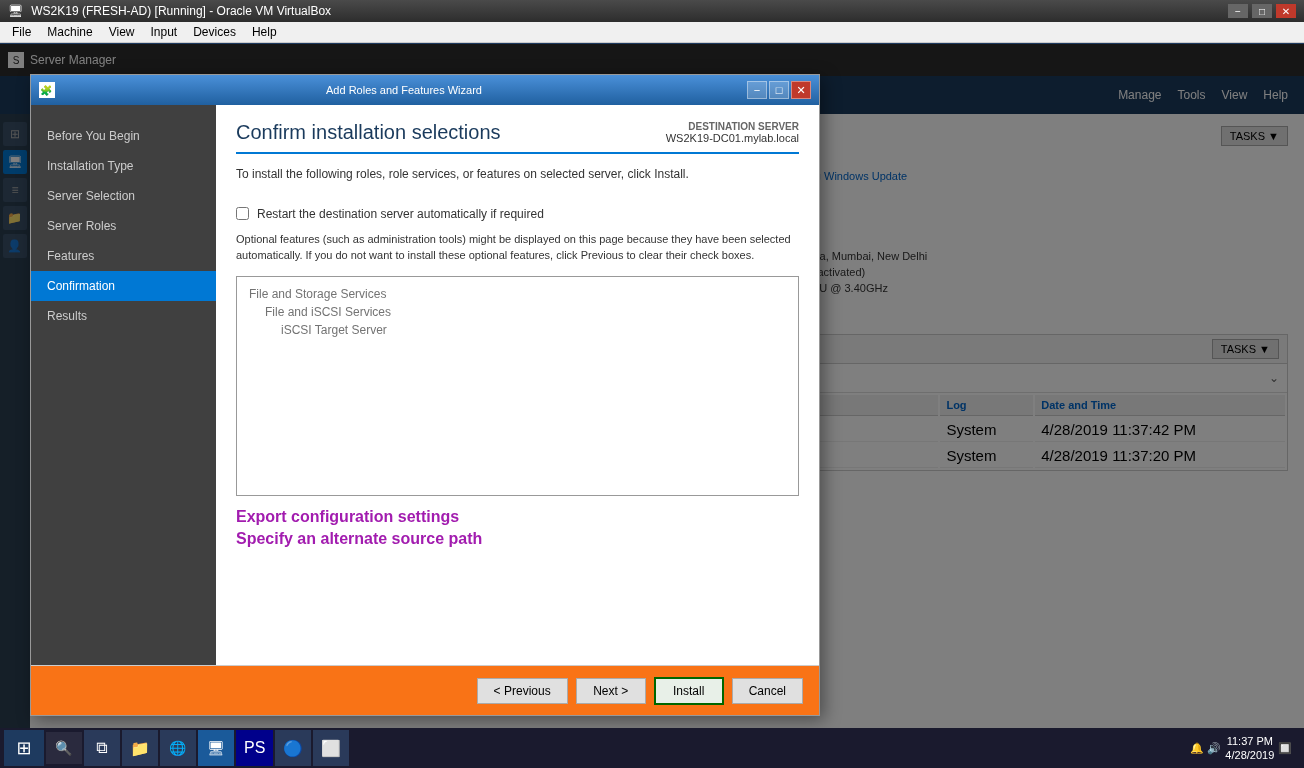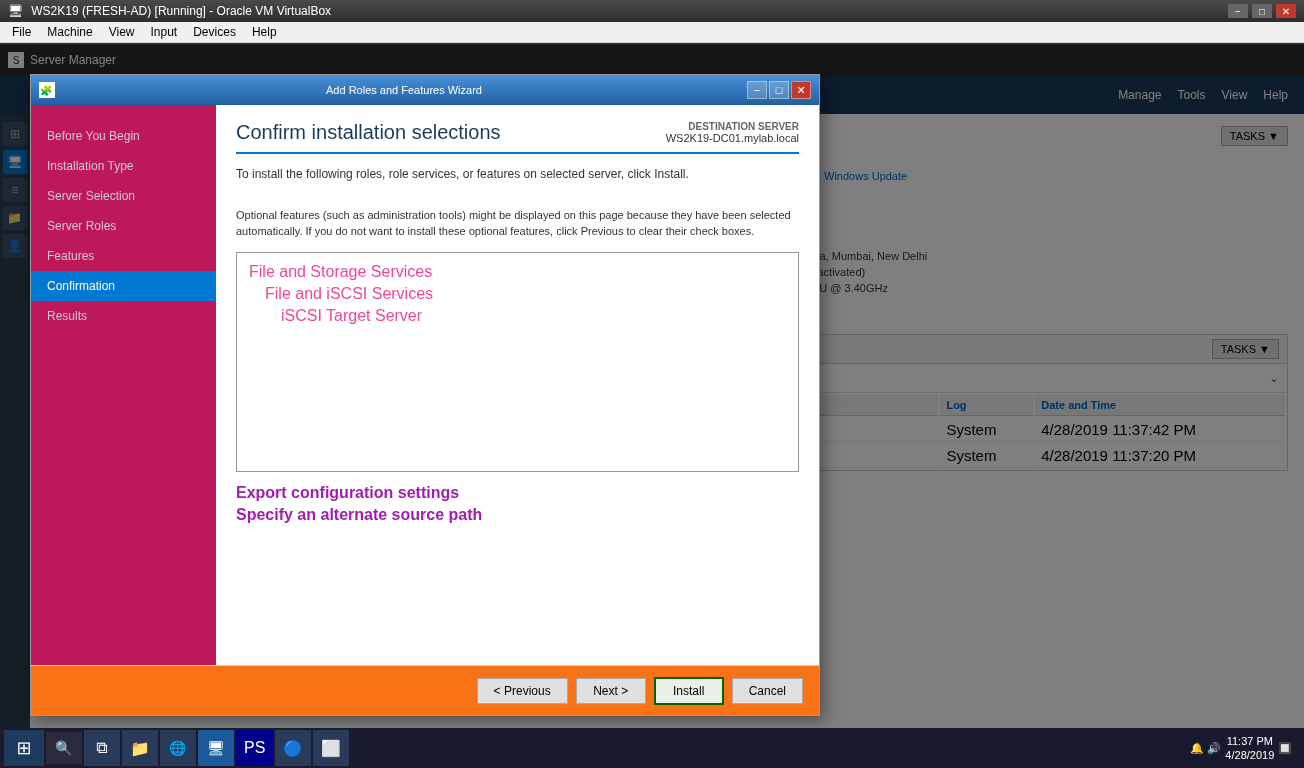--- a/index.html
+++ b/index.html
@@ -284,7 +284,7 @@
     
     .dialog-nav {
       width: 185px;
-      background: #be185d;
+      background: #404040;
       padding: 16px 0;
     }
     .dialog-nav .nav-item {

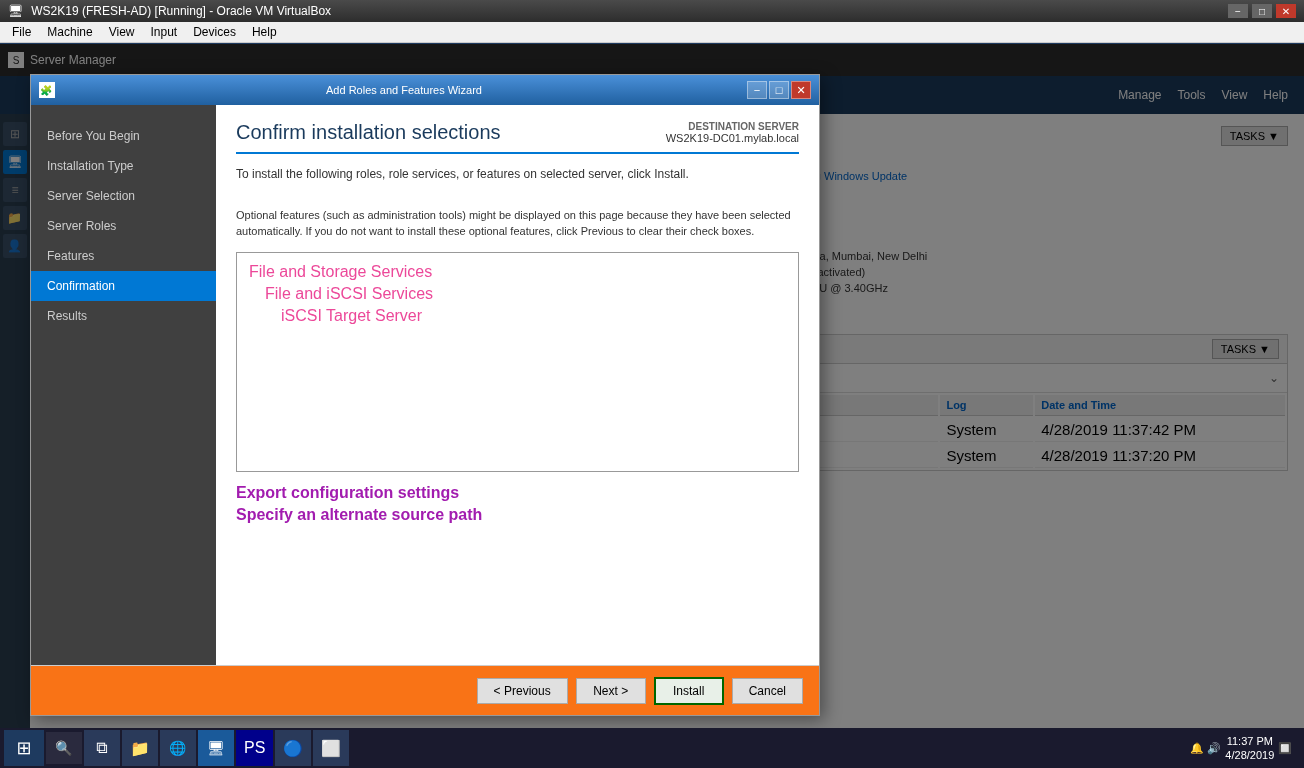--- a/index.html
+++ b/index.html
@@ -629,6 +629,10 @@
 
           <p class="instruction-text">To install the following roles, role services, or features on selected server, click Install.</p>
 
+          <div class="checkbox-row">
+            <input type="checkbox" id="restart-cb" style="">
+            <label for="restart-cb">Restart the destination server automatically if required</label>
+          </div>
 
           <p class="optional-text">Optional features (such as administration tools) might be displayed on this page because they have been selected automatically. If you do not want to install these optional features, click Previous to clear their check boxes.</p>
 

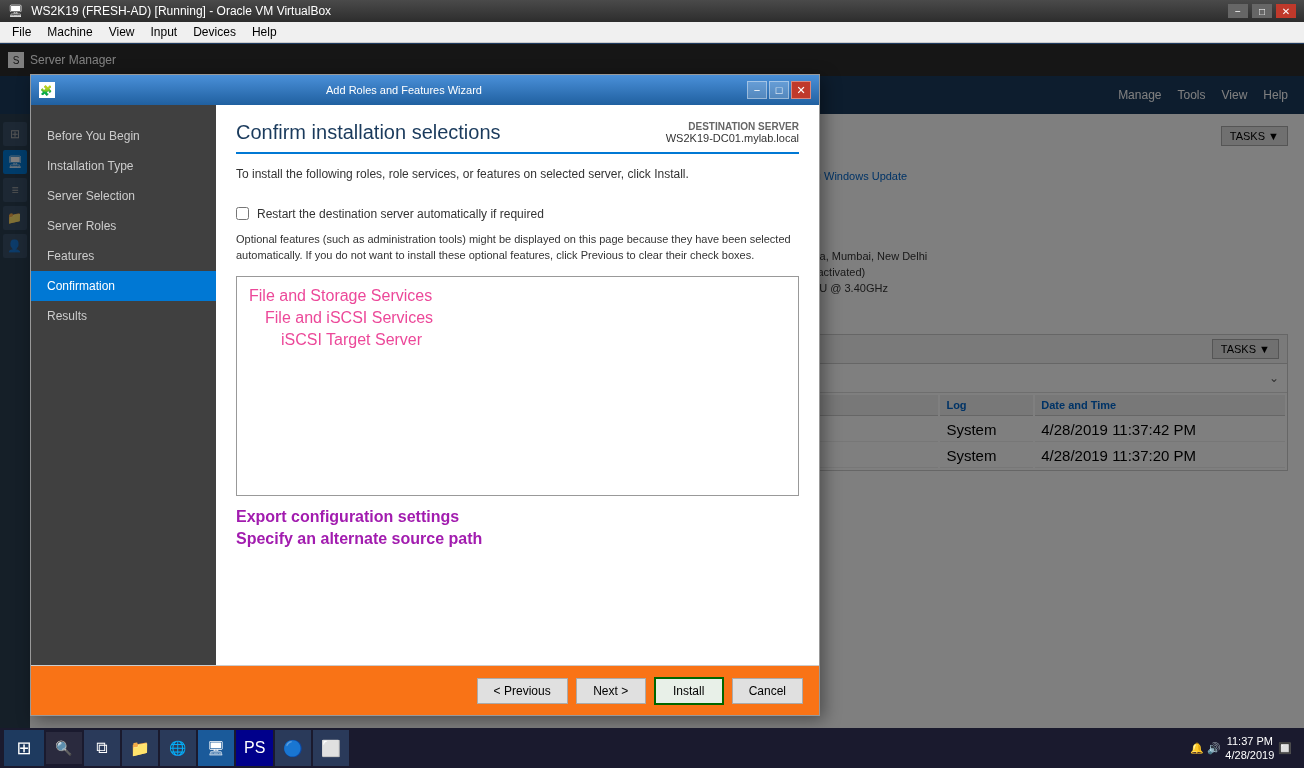--- a/index.html
+++ b/index.html
@@ -359,8 +359,8 @@
       background: #fff;
     }
     .feature-item {
-      font-size: 16px;
-      color: #ec4899;
+      font-size: 12px;
+      color: #737373;
       padding: 2px 0;
     }
     .feature-item.level1 { padding-left: 16px; }

